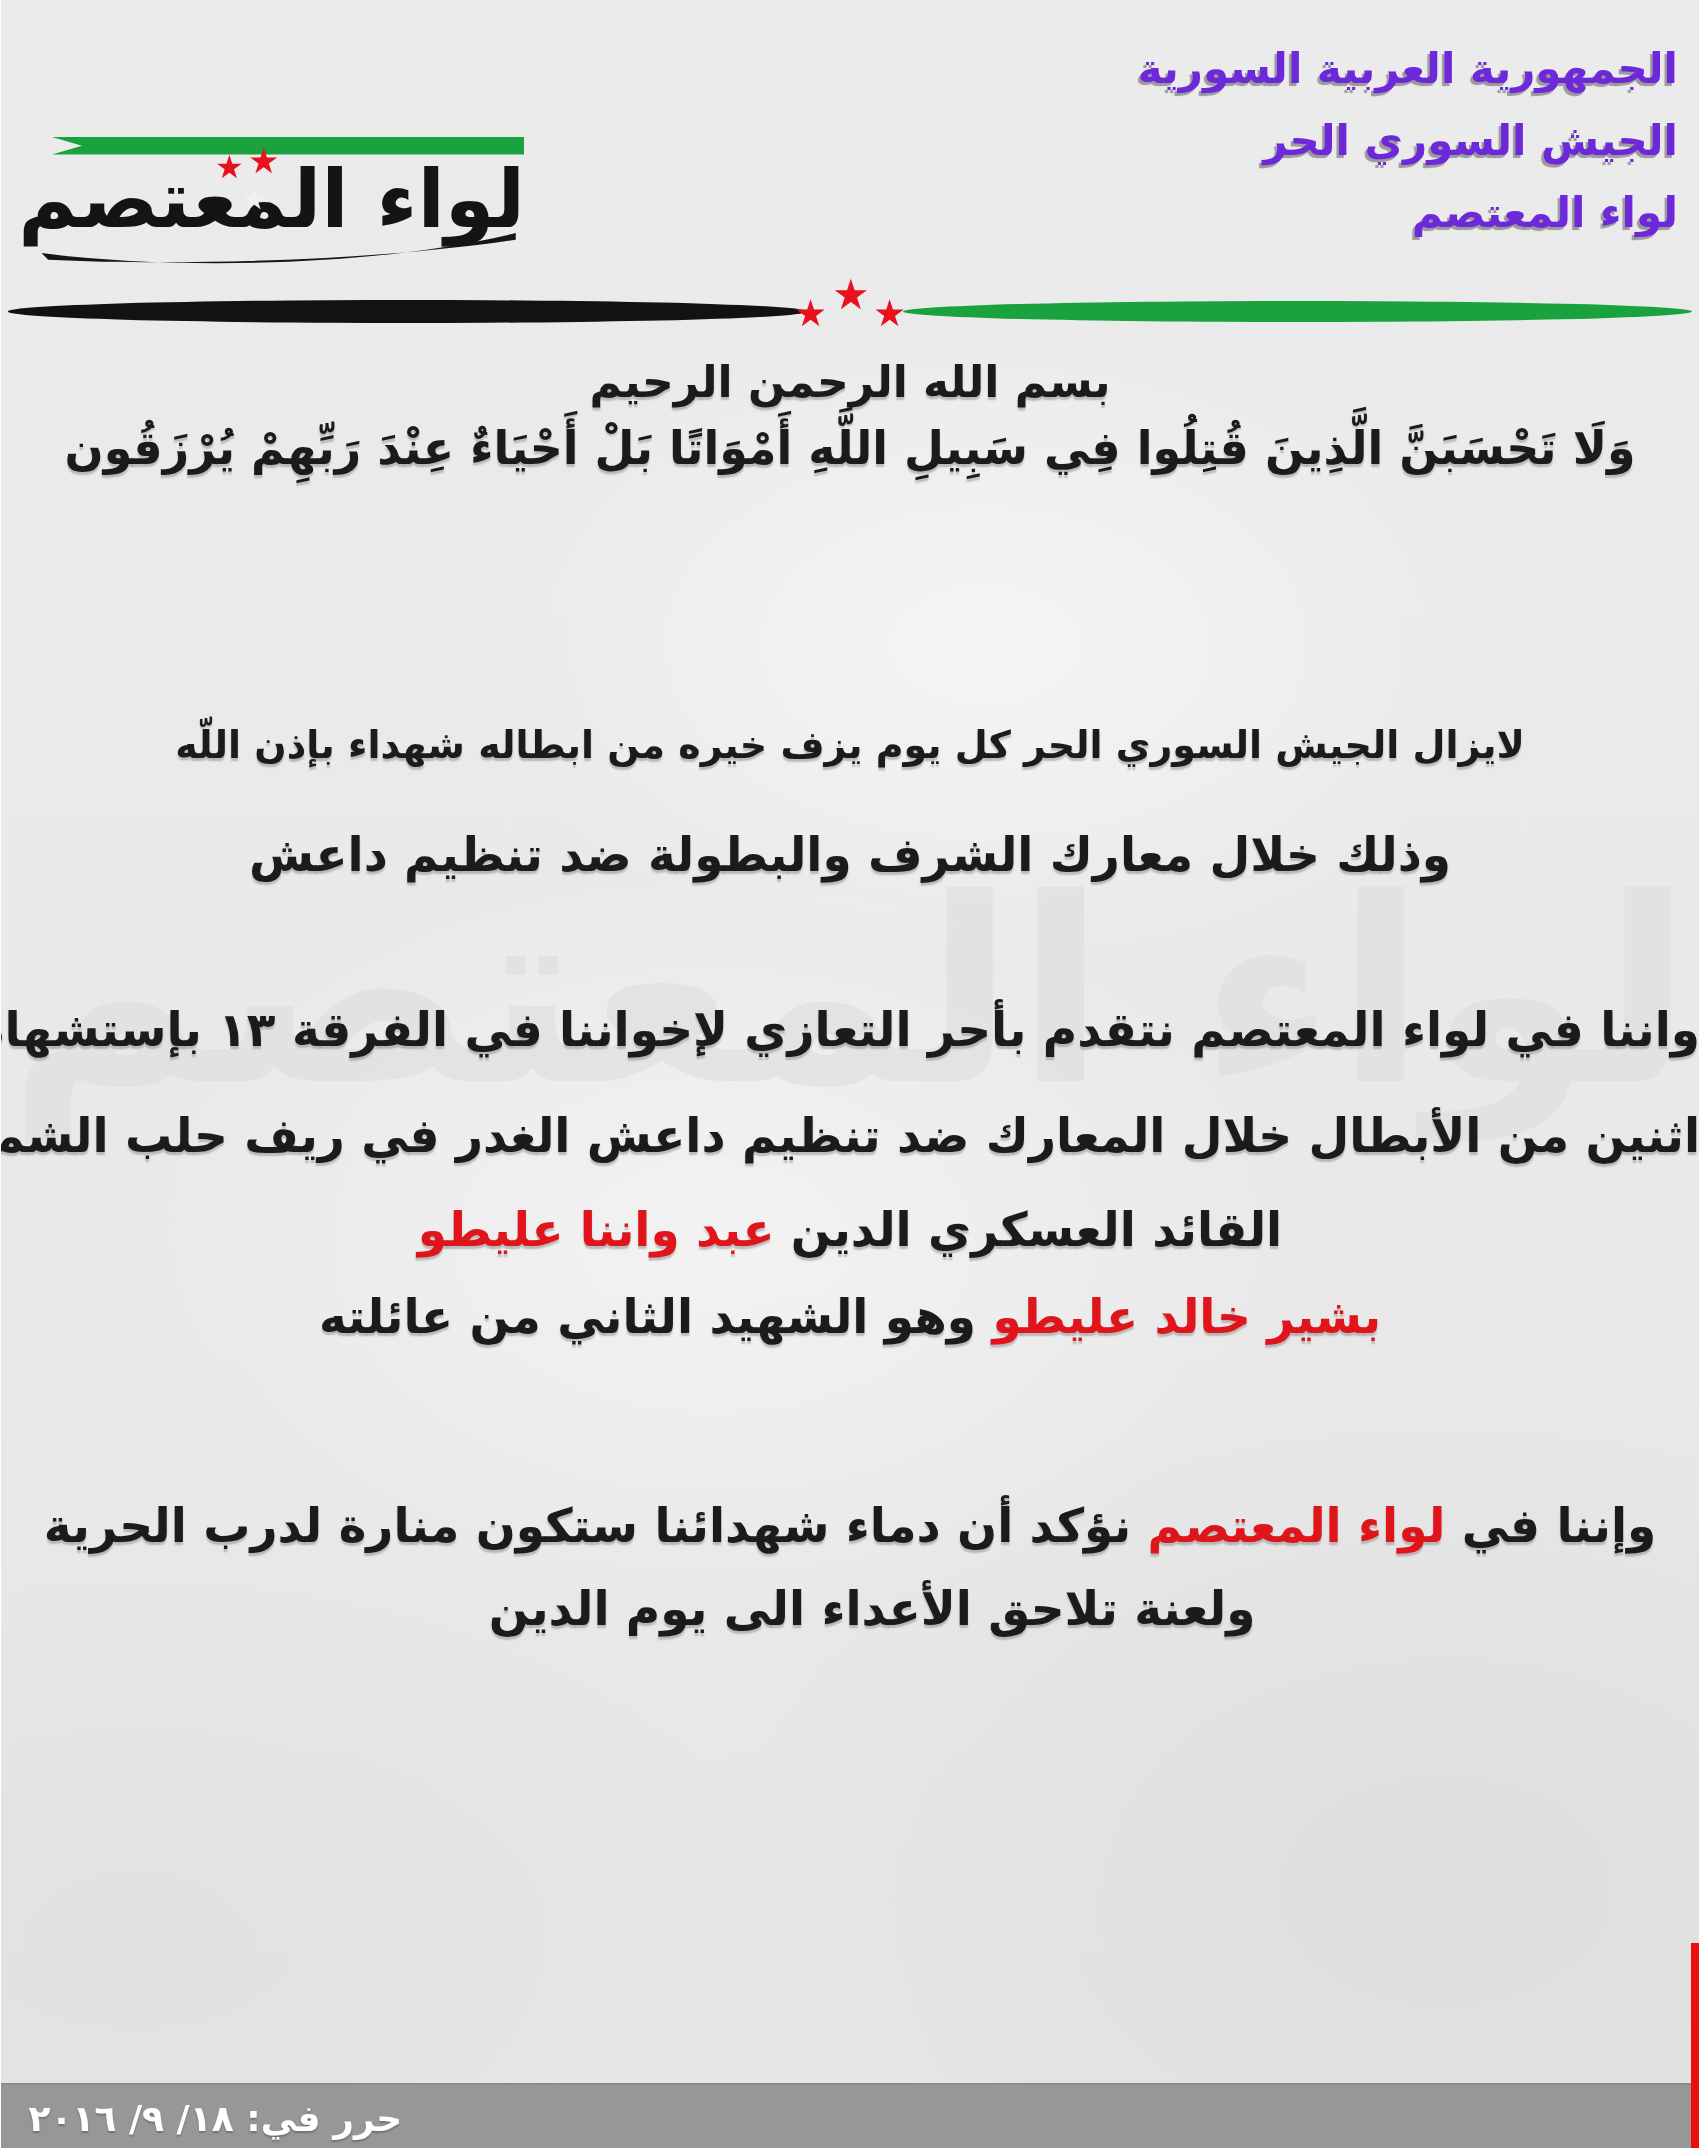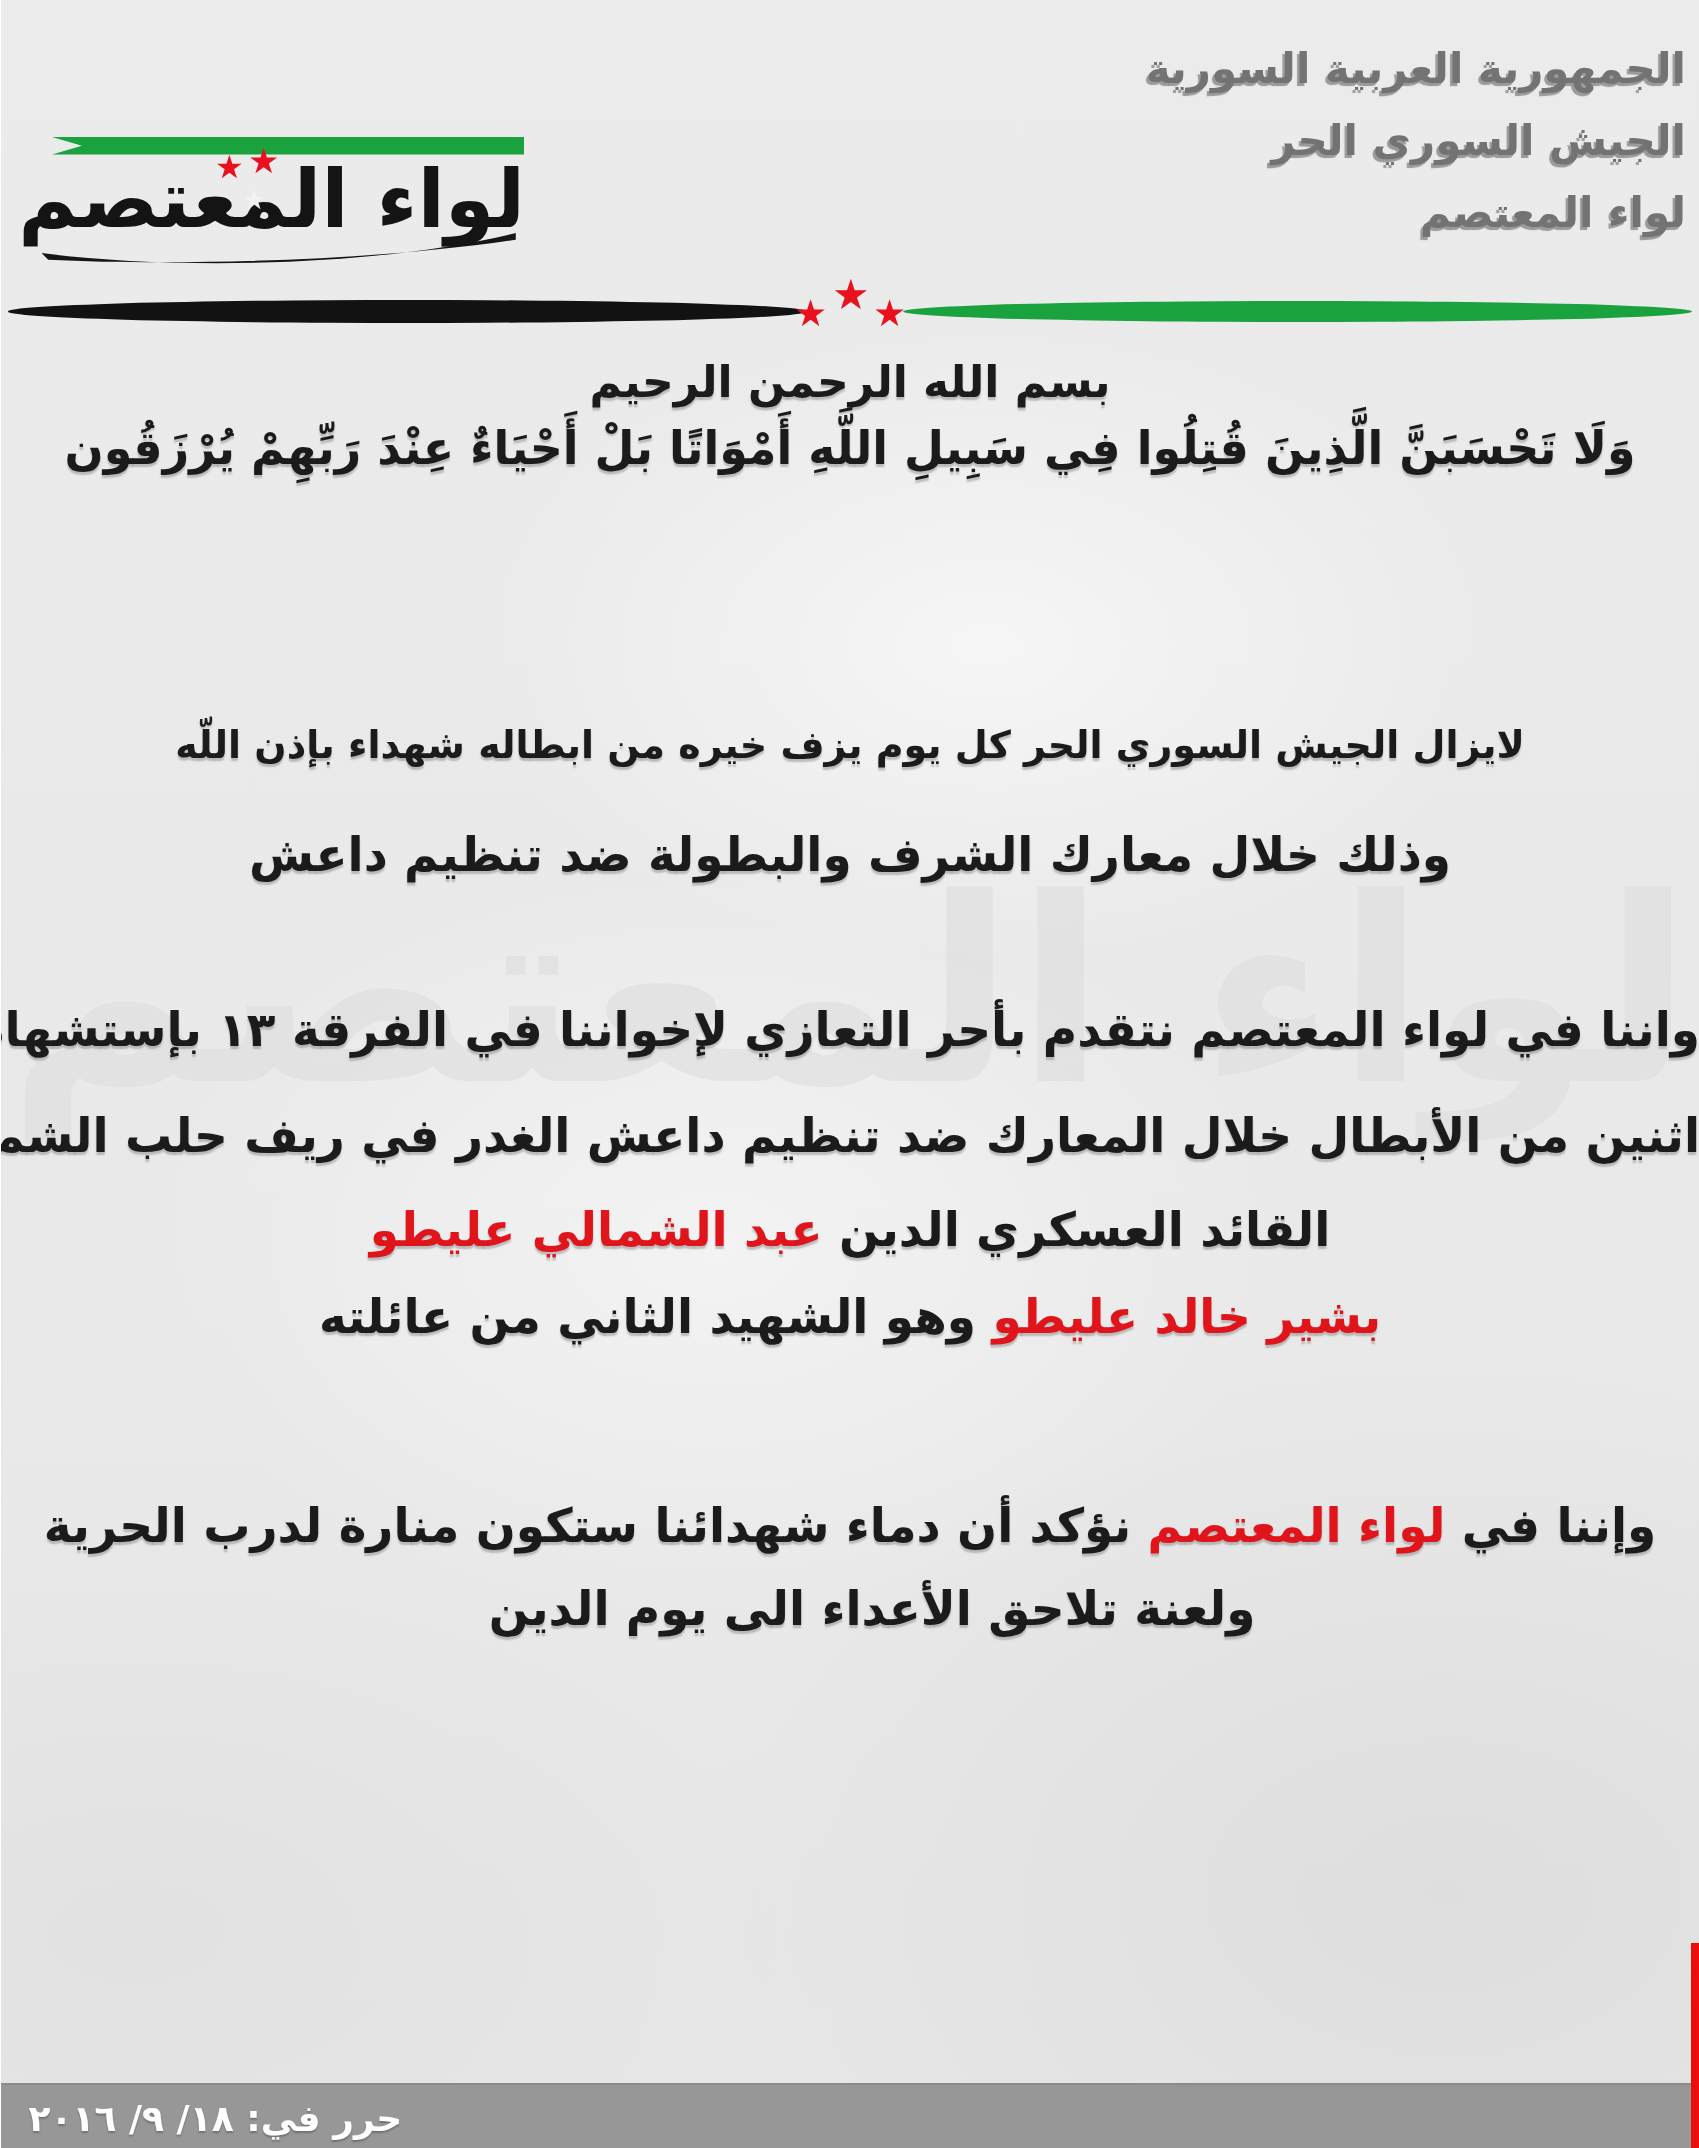--- a/index.html
+++ b/index.html
@@ -25,8 +25,8 @@
   .red-t{ color:#e0151c; }
   
   .org-line{
-    position:absolute; right:14px; text-align:center;
-    font-weight:bold; color:#737373; font-size:42px; white-space:nowrap;
+    position:absolute; right:22px; text-align:center;
+    font-weight:bold; color:#6d28d9; font-size:42px; white-space:nowrap;
     text-shadow:-2.5px 3.4px 0.8px rgba(140,140,140,.85);
     z-index:4;
   }

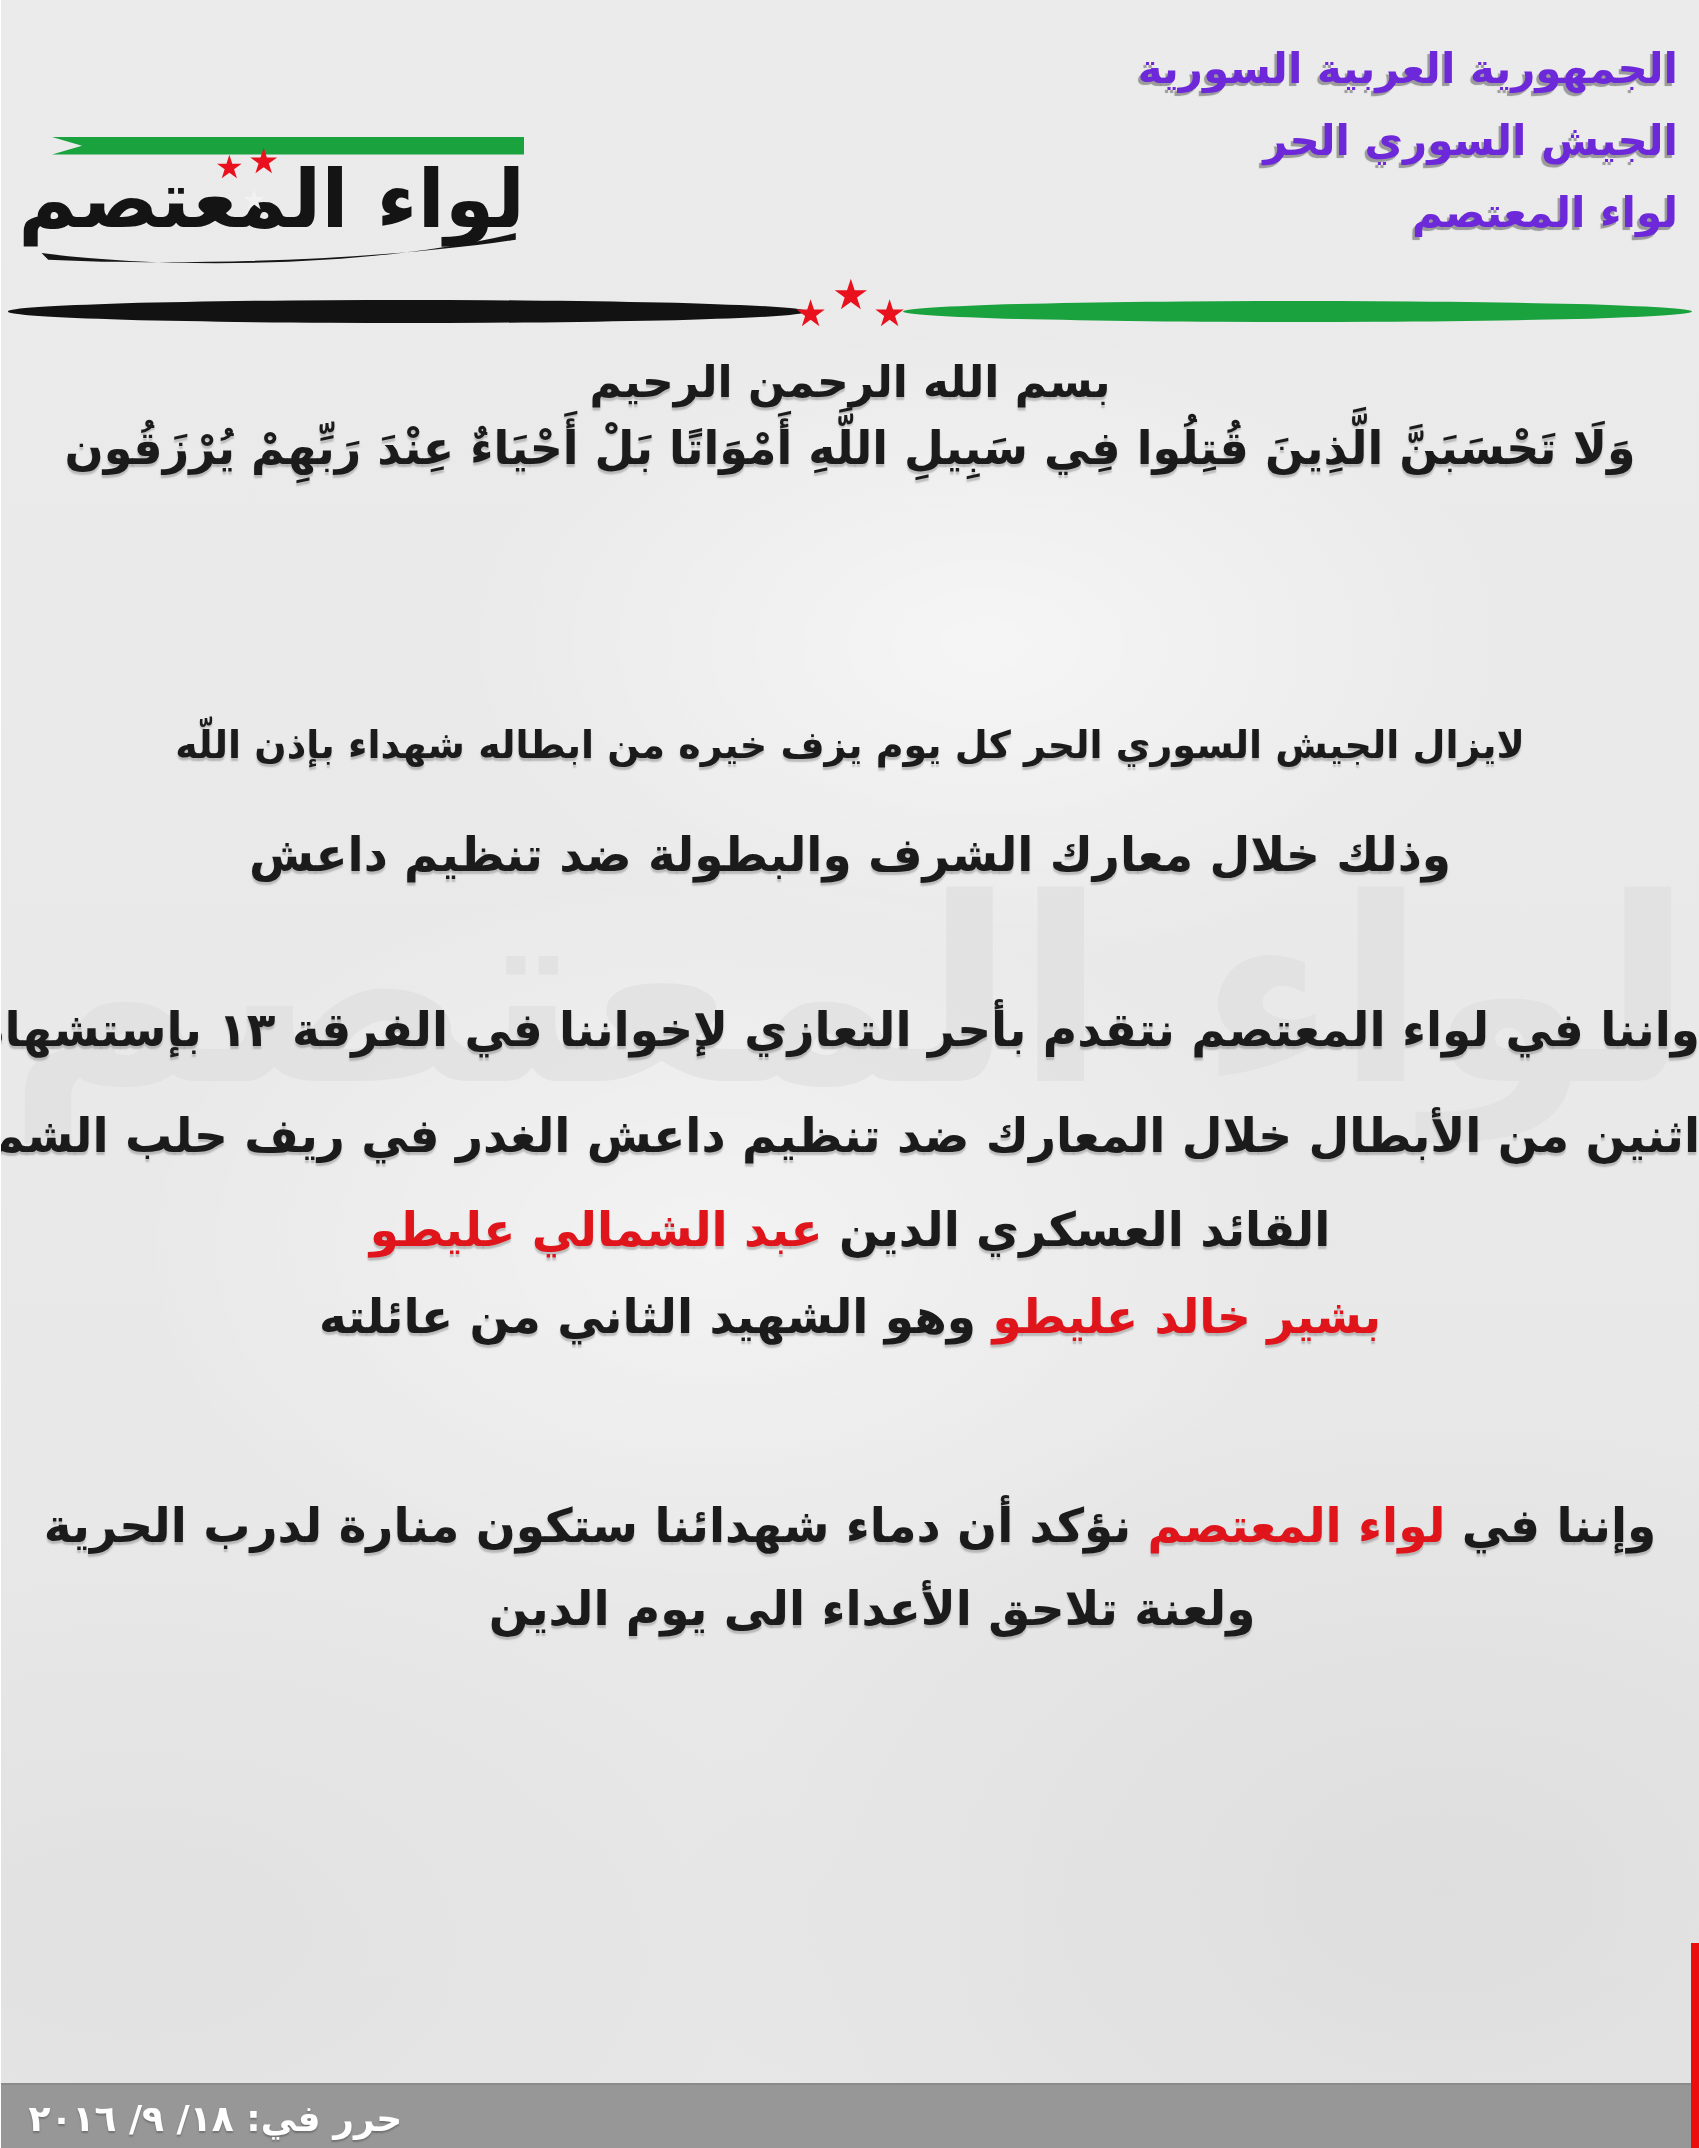--- a/index.html
+++ b/index.html
@@ -110,7 +110,7 @@
   <div class="center-line" style="top:1002px; font-size:47px;">واننا في لواء المعتصم نتقدم بأحر التعازي لإخواننا في الفرقة ١٣ بإستشهاد</div>
   <div class="center-line" style="top:1108px; font-size:47px;">اثنين من الأبطال خلال المعارك ضد تنظيم داعش الغدر في ريف حلب الشمالي</div>
 
-  <div class="center-line" style="top:1202px; font-size:47px;"><span>القائد العسكري الدين </span><span class="red-t">عبد الشمالي عليطو</span></div>
+  <div class="center-line" style="top:1202px; font-size:47px;"><span>القائد العسكري الدين </span><span class="red-t">عبد واننا عليطو</span></div>
   <div class="center-line" style="top:1289px; font-size:47px;"><span class="red-t">بشير خالد عليطو</span><span> وهو الشهيد الثاني من عائلته</span></div>
 
   <div class="center-line" style="top:1498px; font-size:47px;"><span>وإننا في </span><span class="red-t">لواء المعتصم</span><span> نؤكد أن دماء شهدائنا ستكون منارة لدرب الحرية</span></div>

